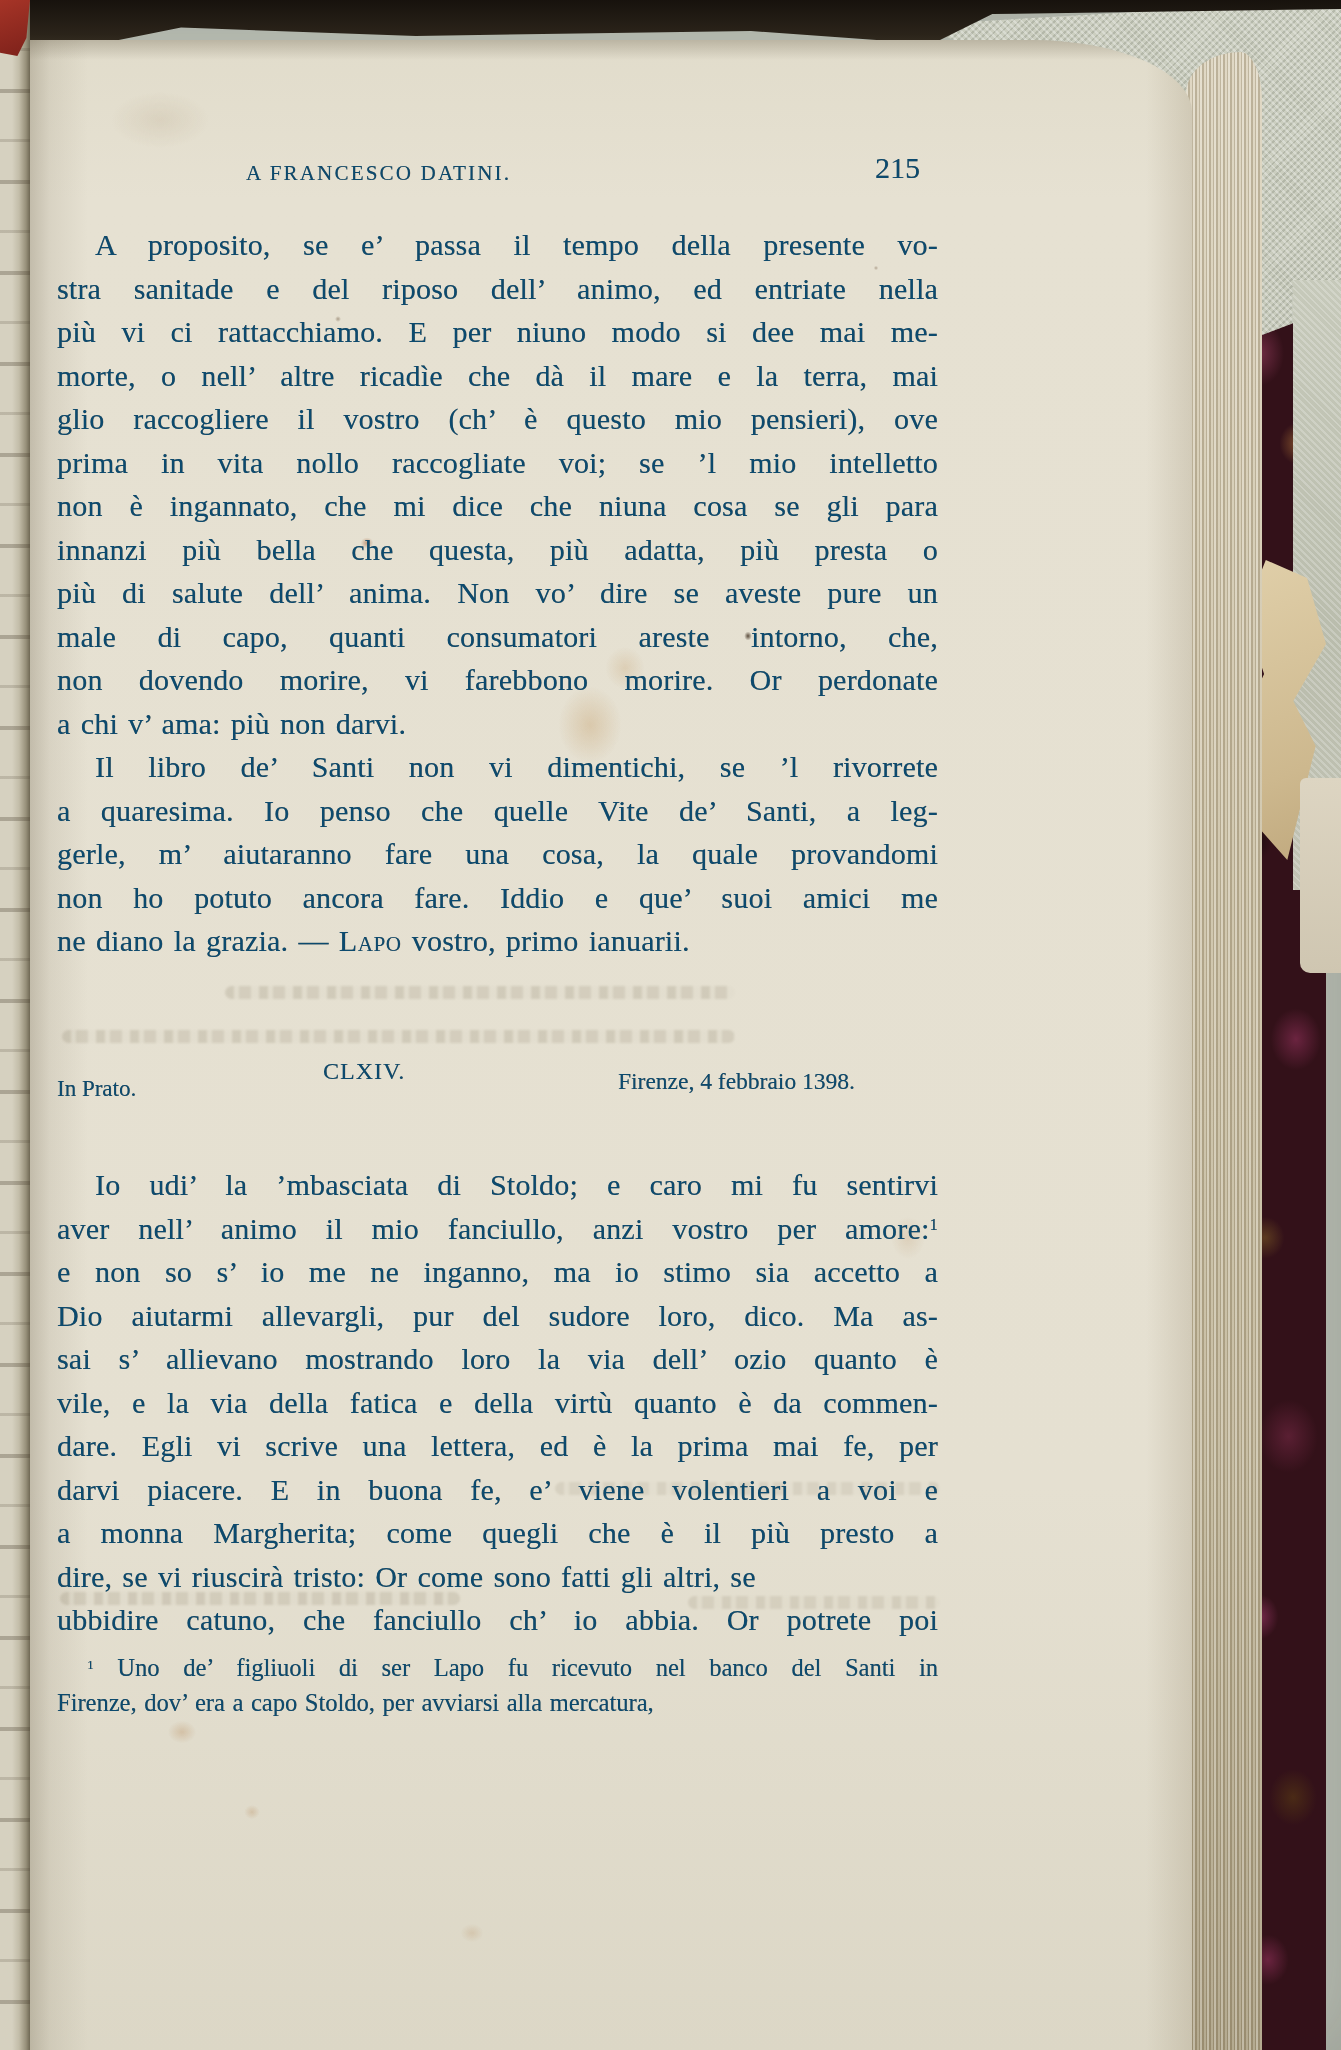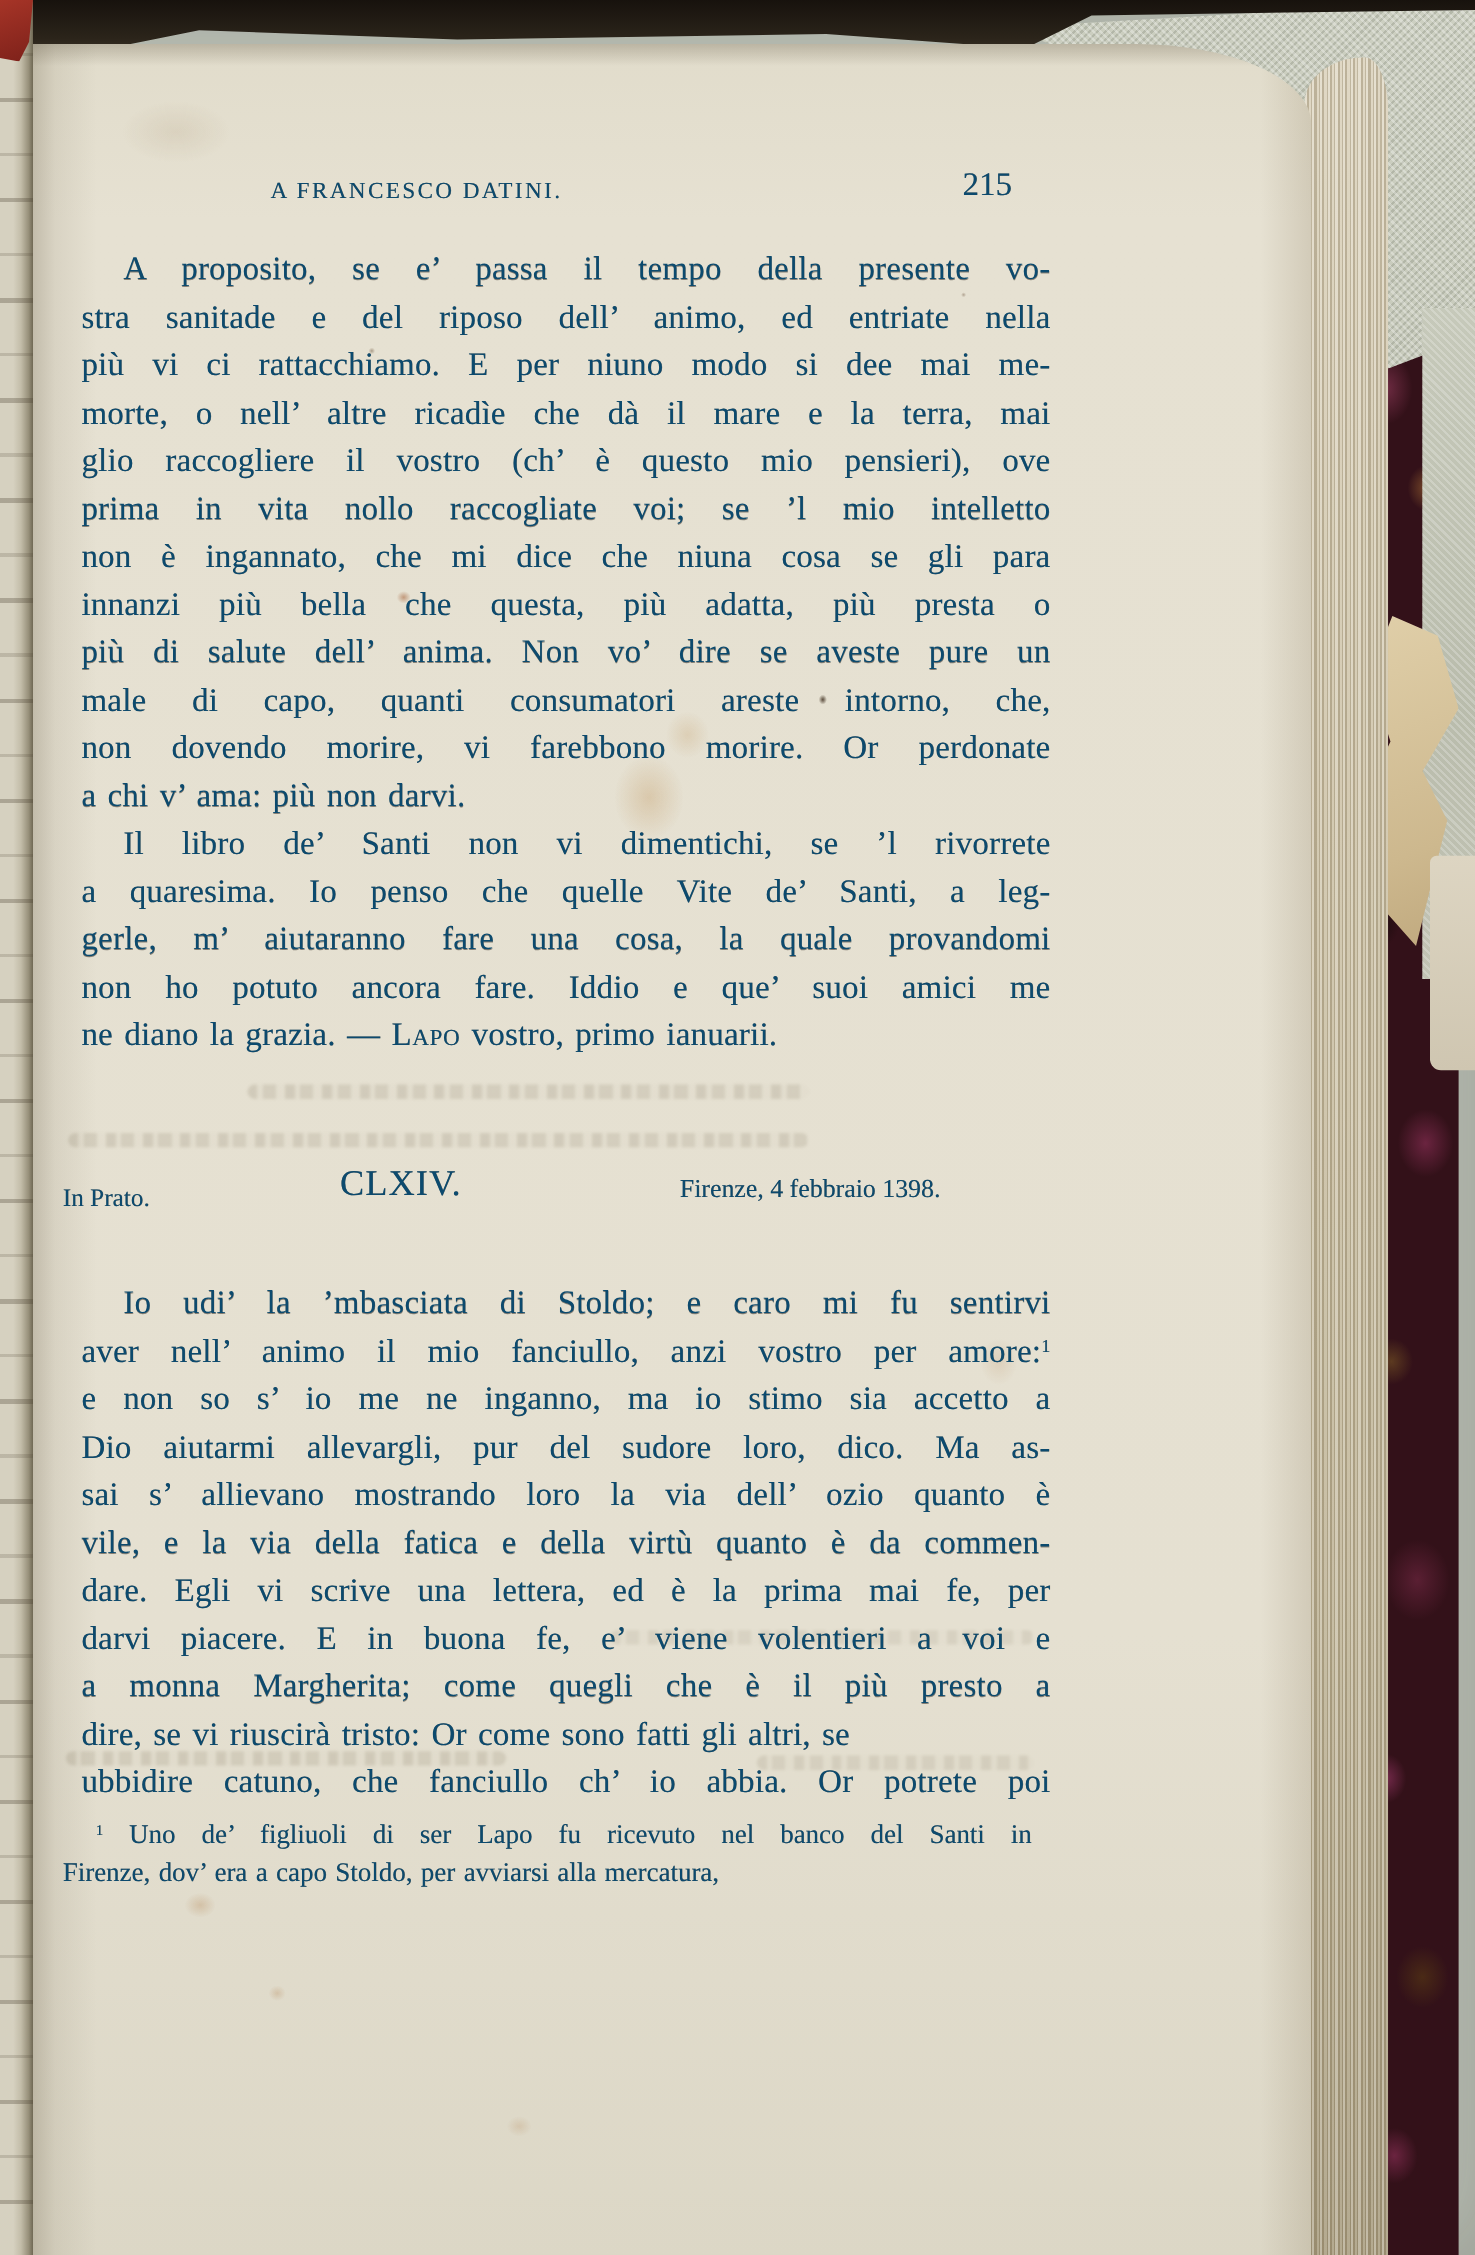--- a/index.html
+++ b/index.html
@@ -86,7 +86,7 @@
   .ink{color:#0c4a6e;text-shadow:.2px .3px .5px rgba(56,48,38,.55);z-index:11;}
   .running-title{position:absolute;left:246px;top:161px;font-size:21px;letter-spacing:2.2px;}
   .page-num{position:absolute;left:868px;top:151px;width:52px;font-size:30px;text-align:right;}
-  .textblock{position:absolute;left:57px;width:881px;font-size:30px;word-spacing:2.5px;letter-spacing:.2px;margin-left:17px;}
+  .textblock{position:absolute;left:57px;width:881px;font-size:30px;word-spacing:2.5px;letter-spacing:.2px;}
   #block1{top:223px;}
   #block2{top:1163px;}
   .line{height:43.5px;line-height:43.5px;overflow:hidden;text-align:justify;}

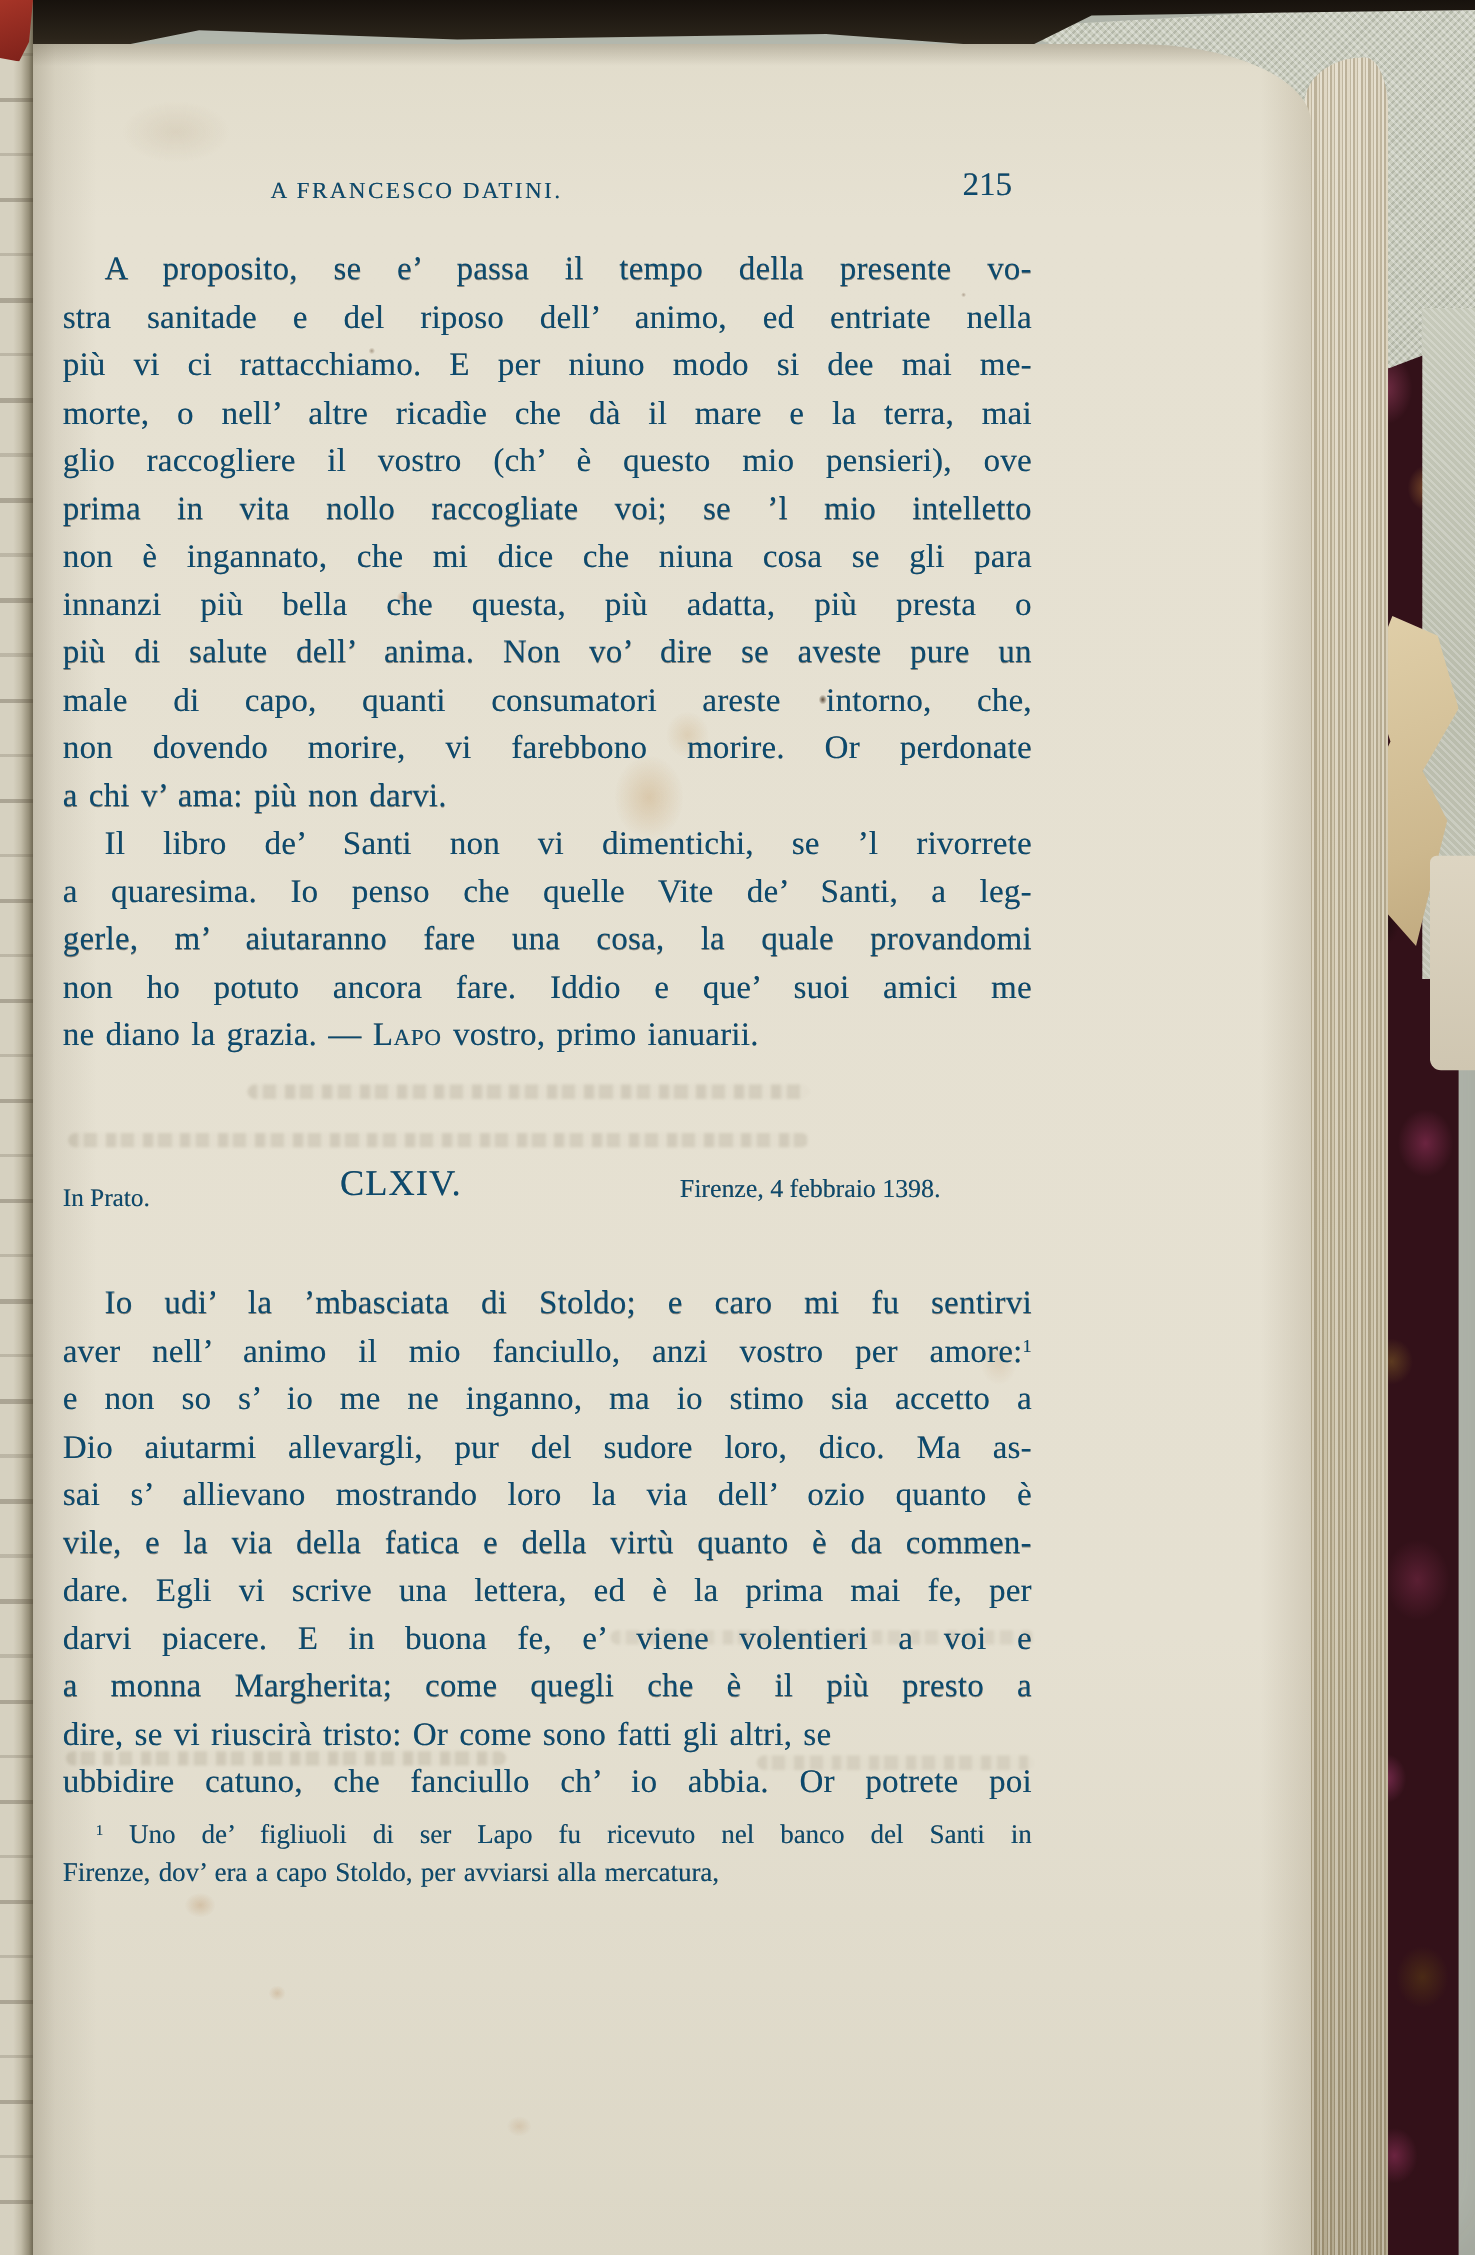--- a/index.html
+++ b/index.html
@@ -94,7 +94,7 @@
   .line.first{text-indent:38px;}
   .heading-row{position:absolute;left:57px;top:1056px;width:881px;height:52px;}
   .place{position:absolute;left:0;top:20px;font-size:23px;}
-  .roman{position:absolute;left:252px;top:2px;font-size:33px;letter-spacing:1px;}
+  .roman{position:absolute;left:266px;top:2px;font-size:24px;letter-spacing:1px;}
   .date{position:absolute;left:561px;top:12px;font-size:23.5px;}
   .footnote{position:absolute;left:57px;top:1650px;width:881px;font-size:24.5px;word-spacing:1.5px;}
   .footnote .line{height:35px;line-height:35px;}

